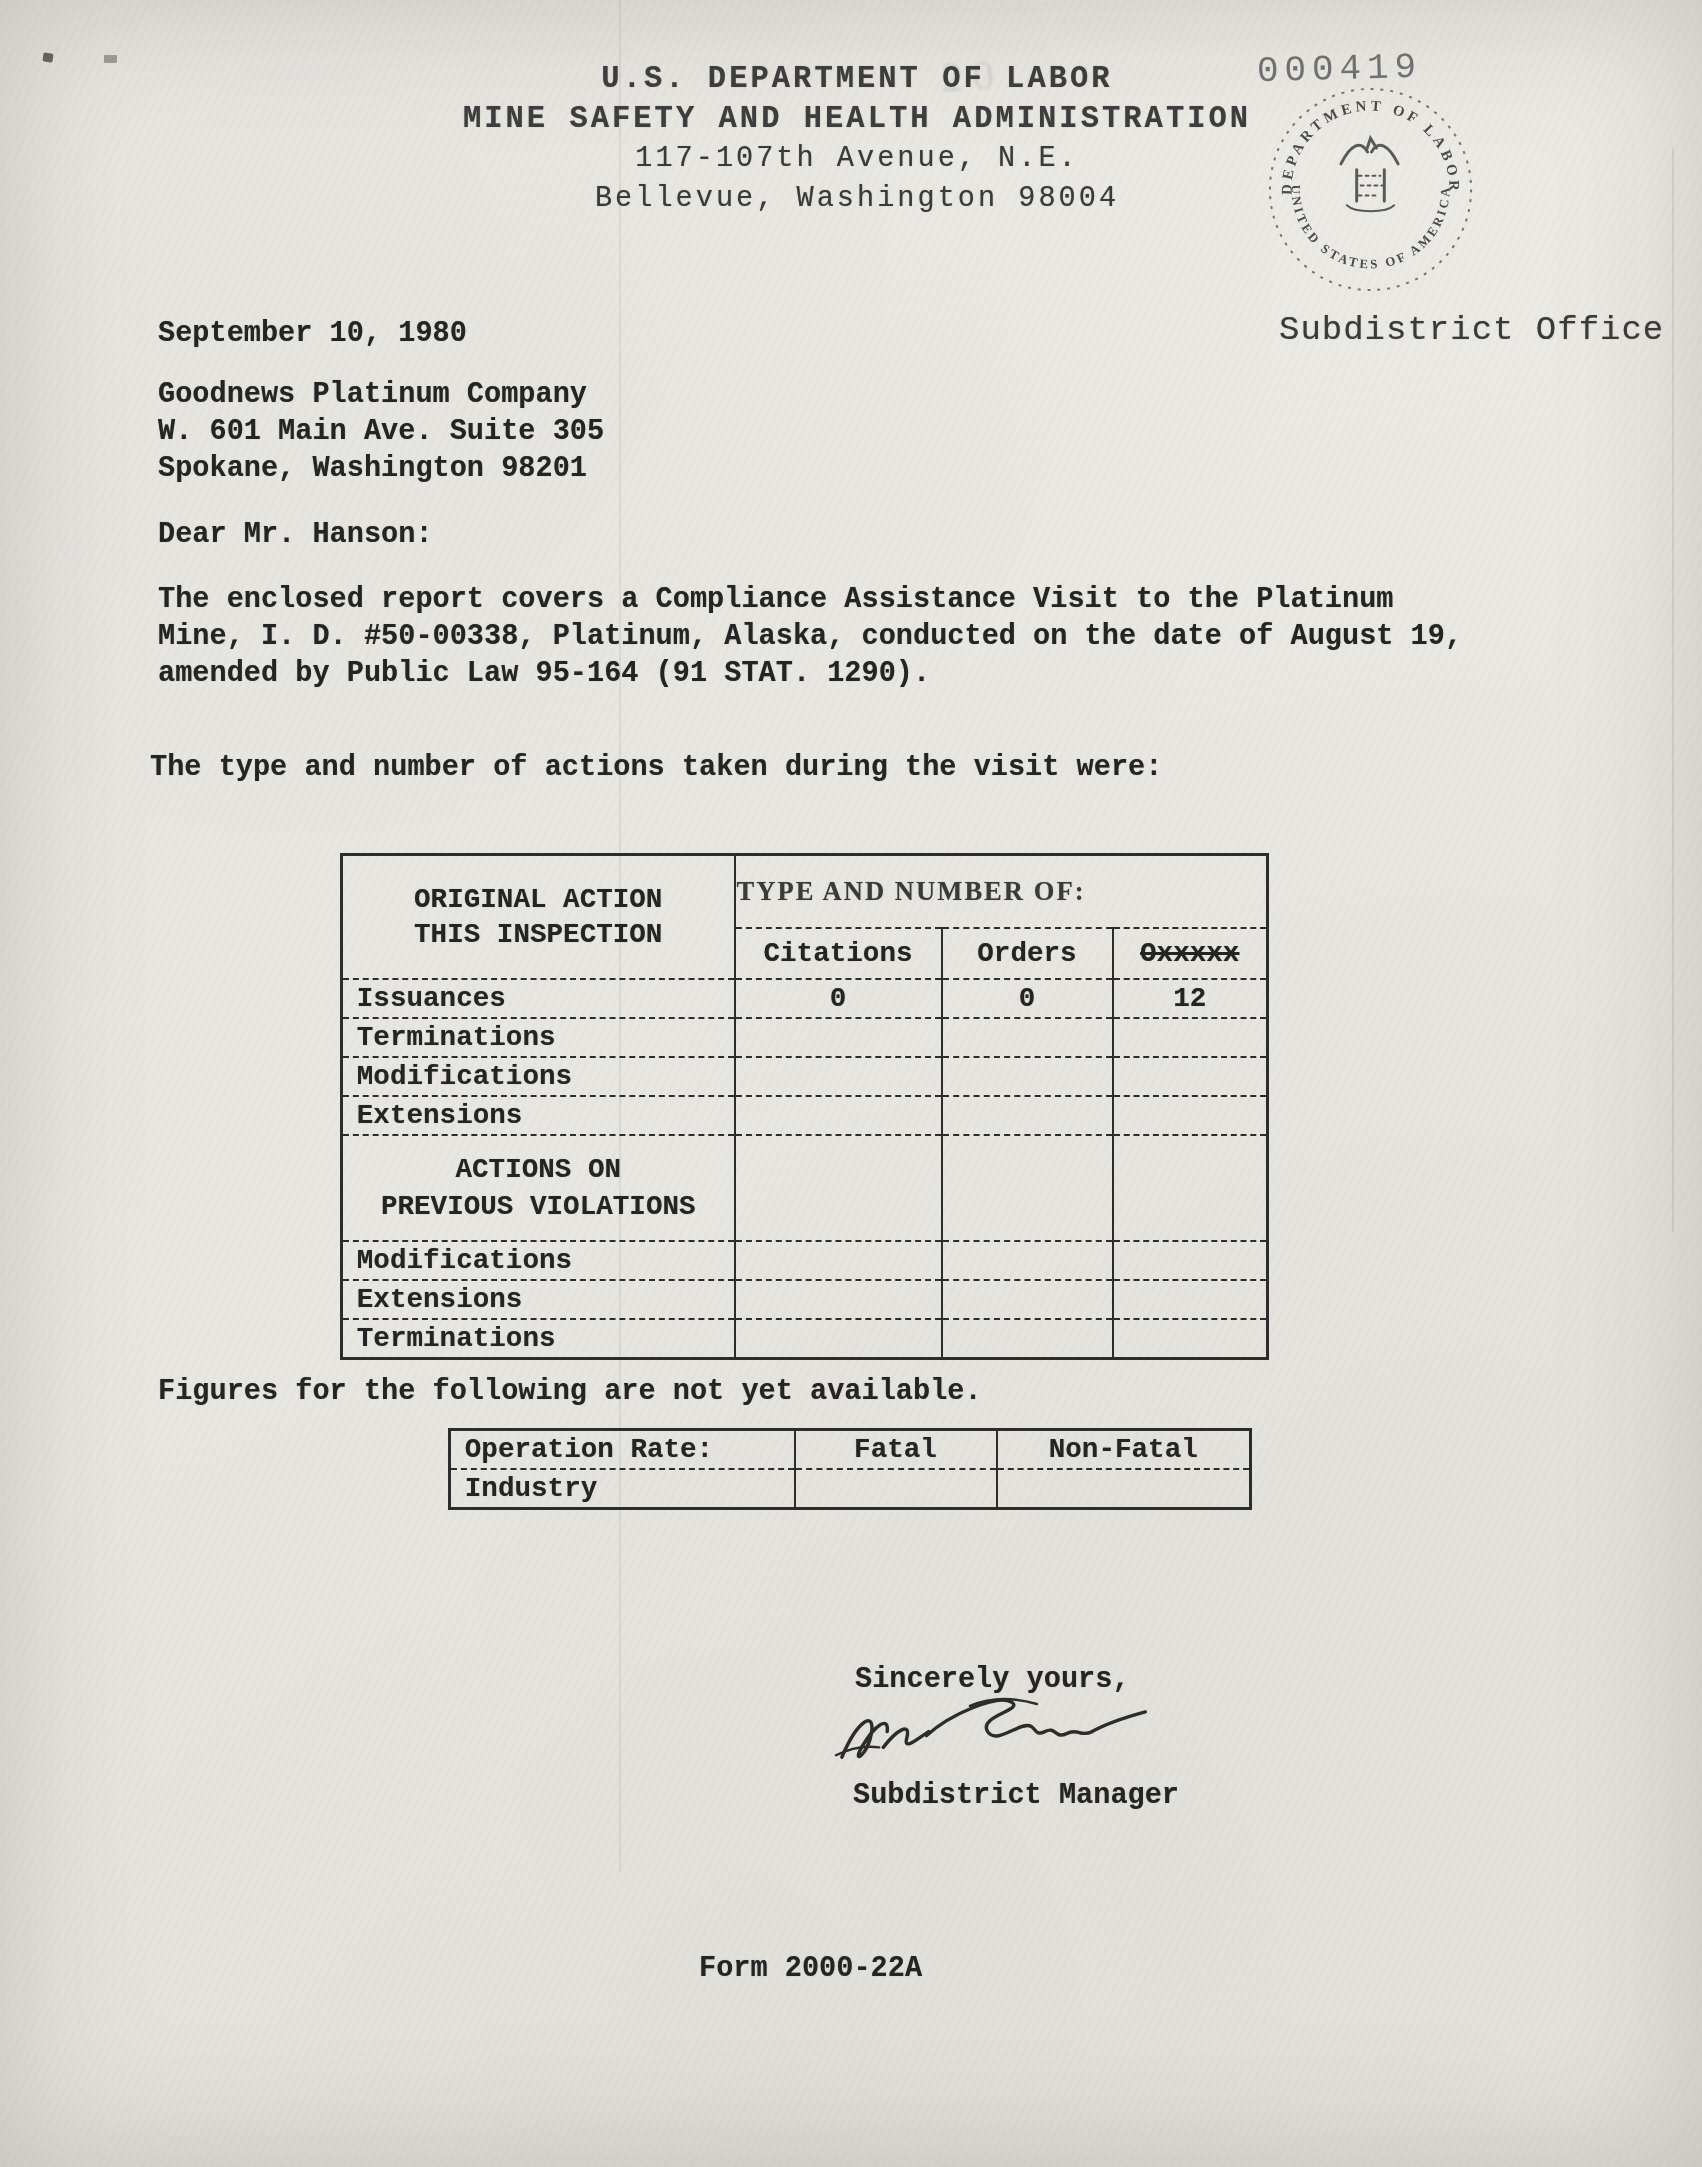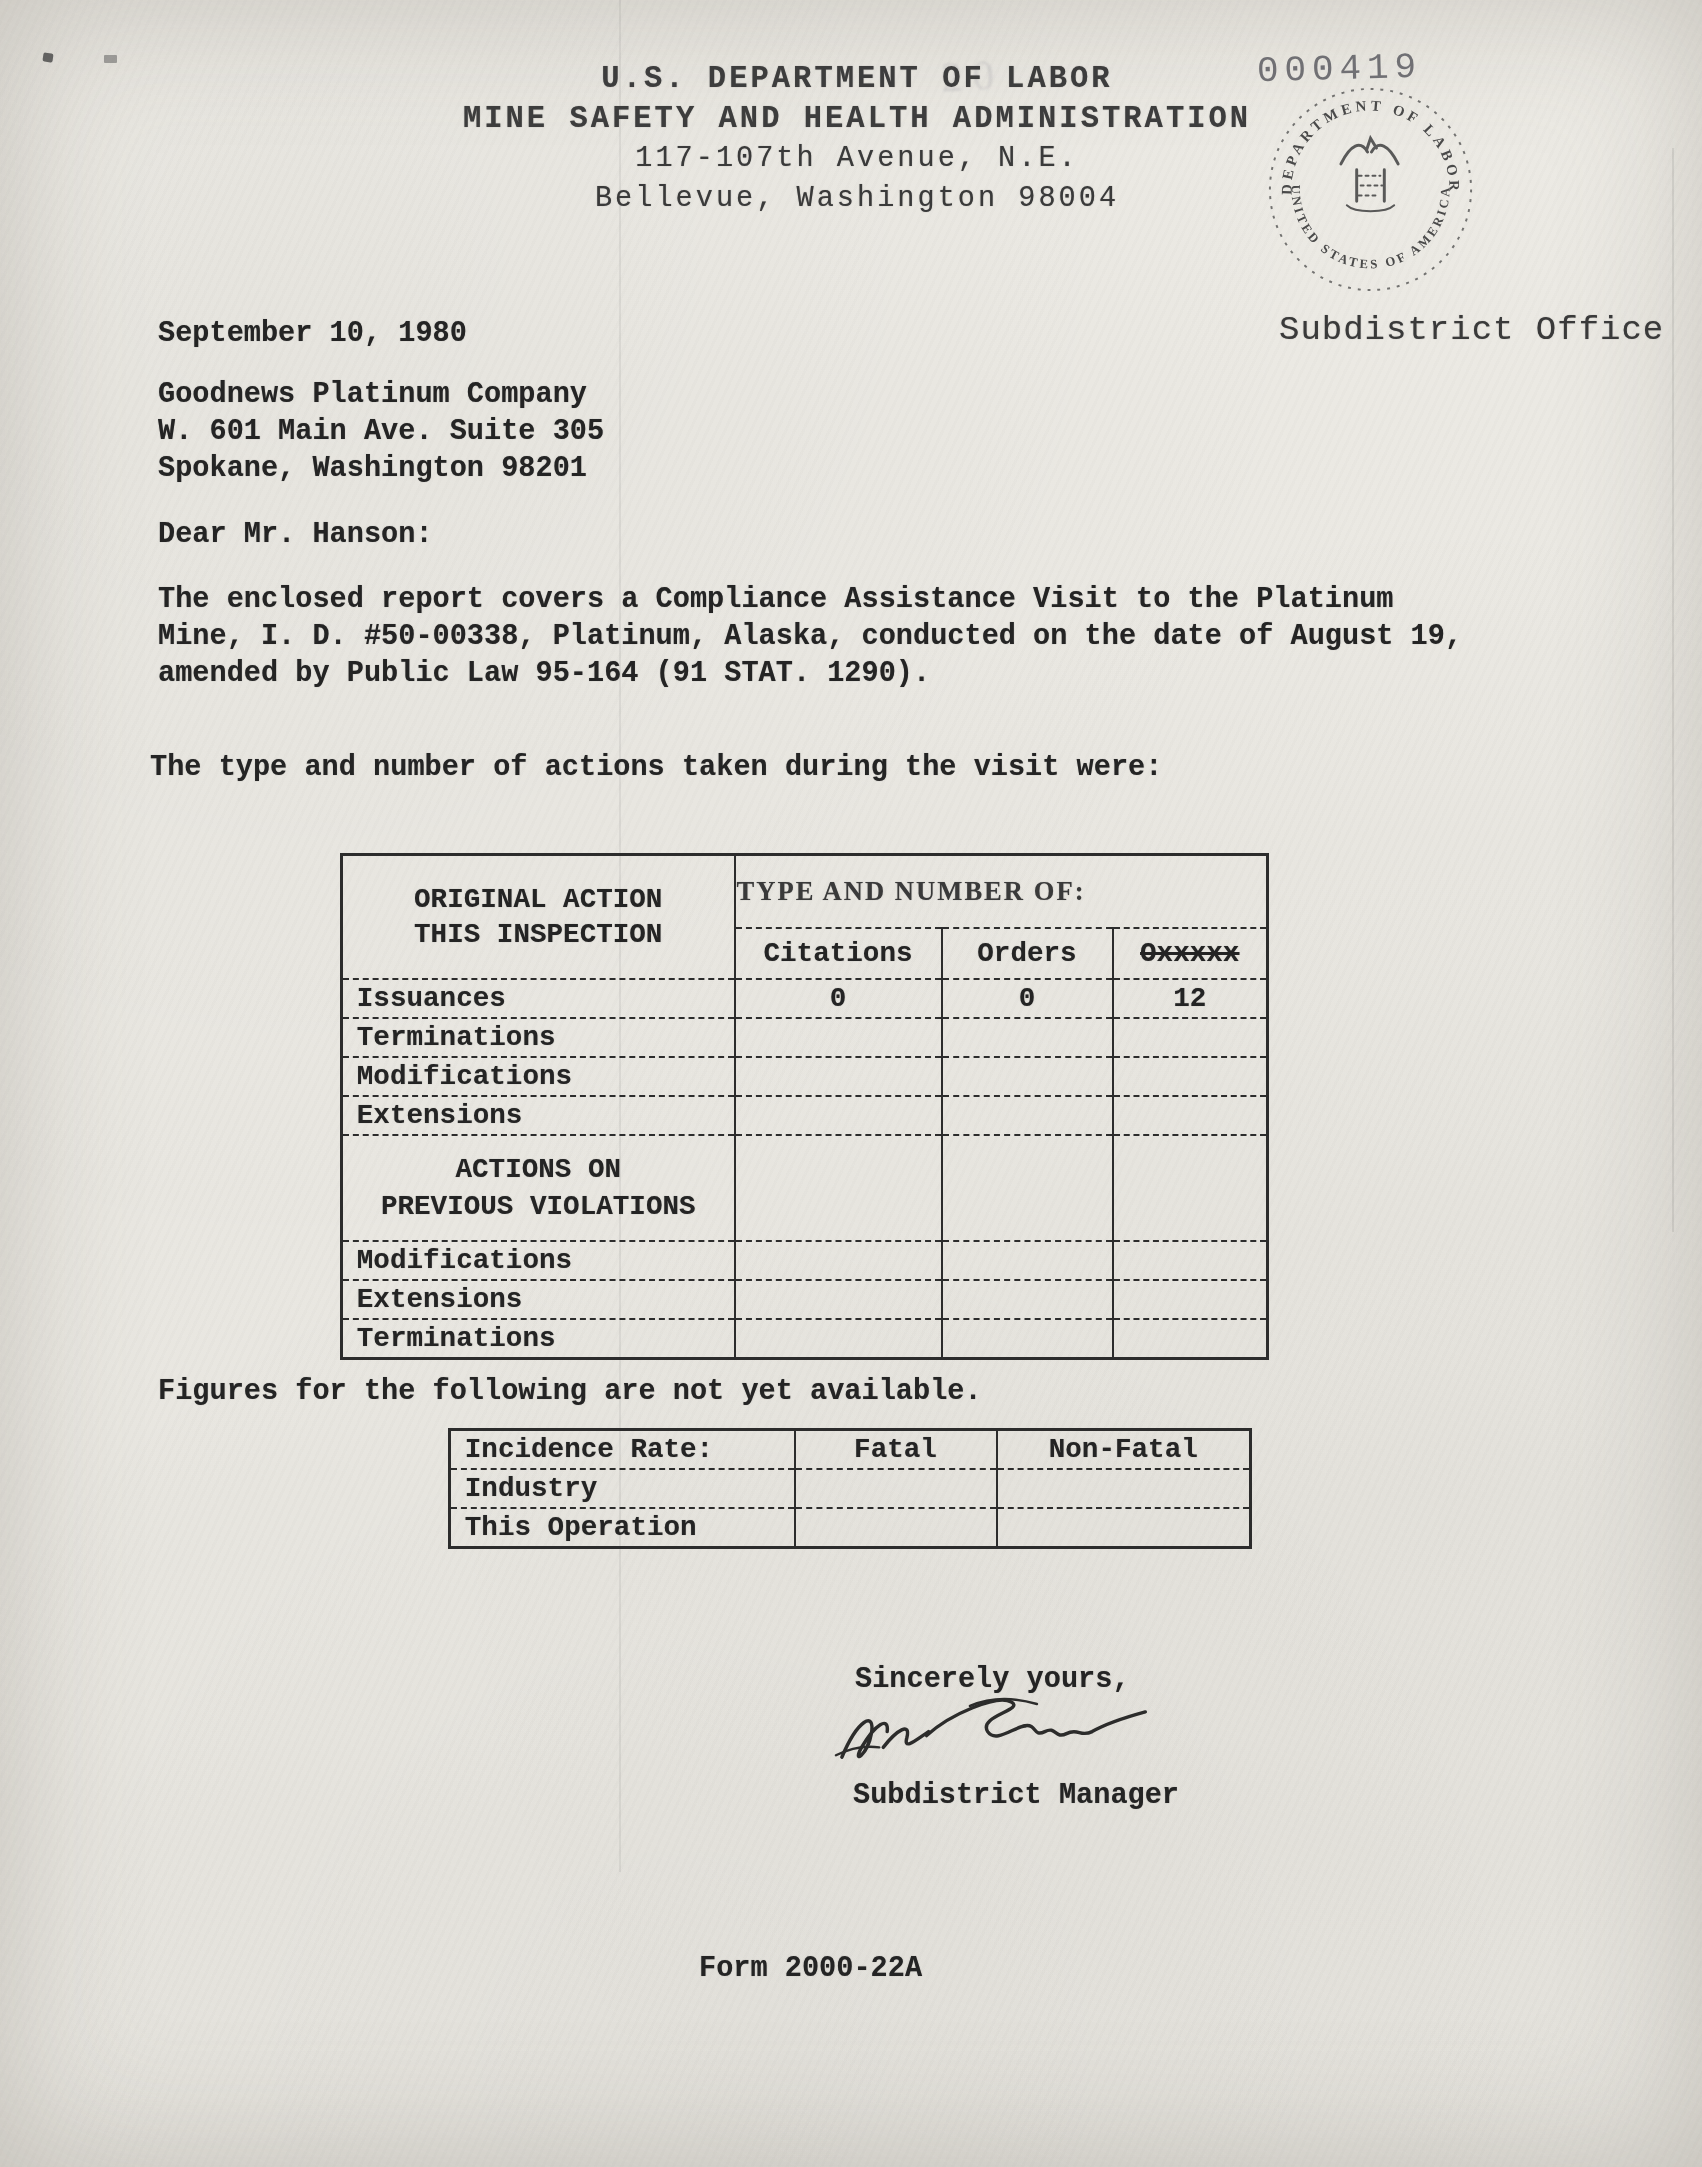--- a/index.html
+++ b/index.html
@@ -236,7 +236,7 @@
       </colgroup>
     <tbody>
     <tr>
-      <td class="hdr-label">Incidence Rate:</td>
+      <td class="hdr-label">Operation Rate:</td>
       <td class="hdr">Fatal</td>
       <td class="hdr">Non-Fatal</td>
     </tr>

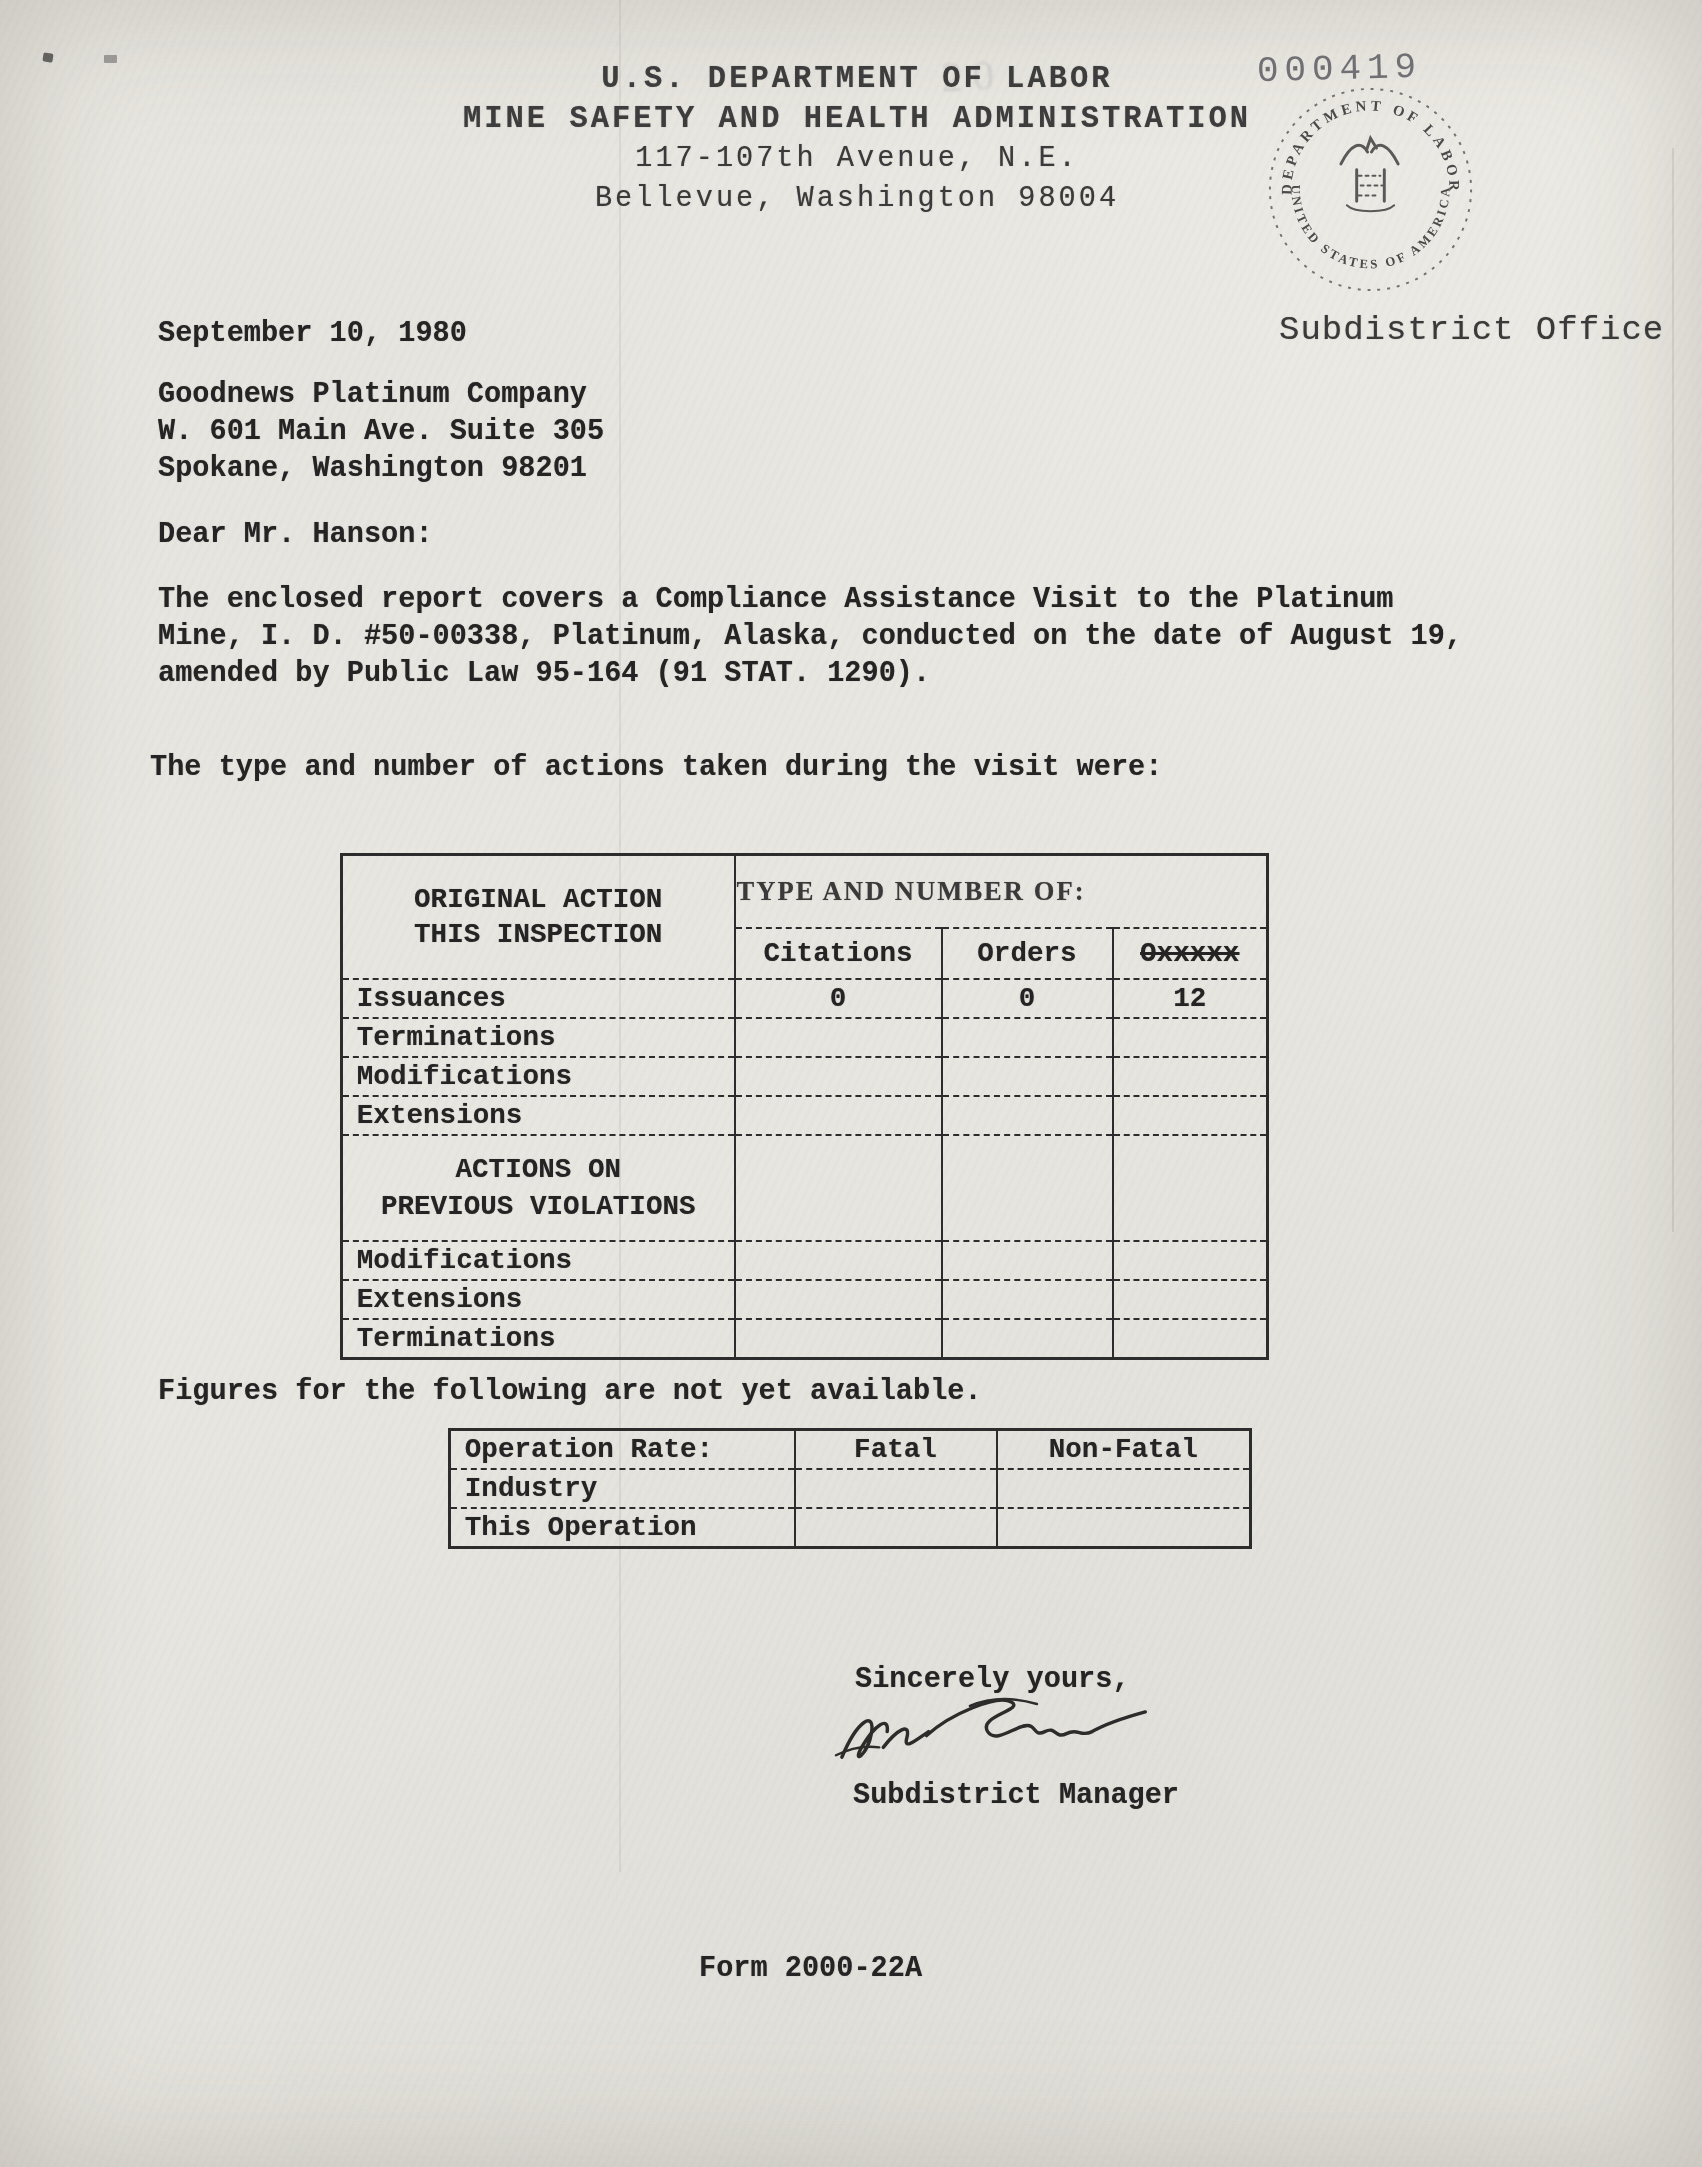--- a/index.html
+++ b/index.html
@@ -245,11 +245,6 @@
       <td class="c-num"></td>
       <td class="c-num"></td>
     </tr>
-    <tr>
-      <td class="c-label">This Operation</td>
-      <td class="c-num"></td>
-      <td class="c-num"></td>
-    </tr>
     </tbody>
   </table>
 

